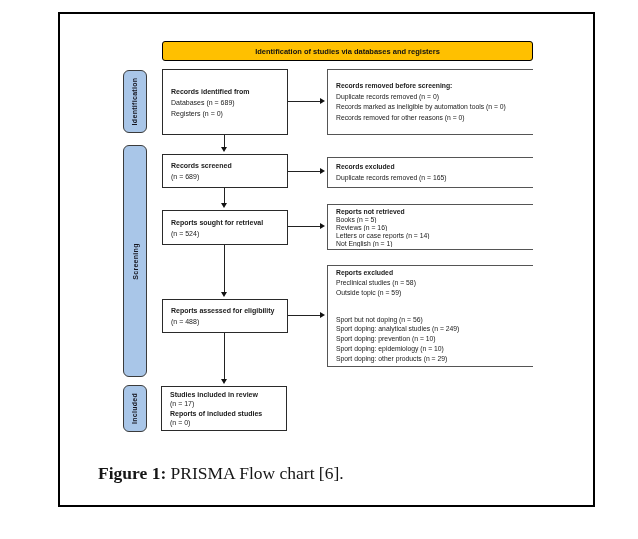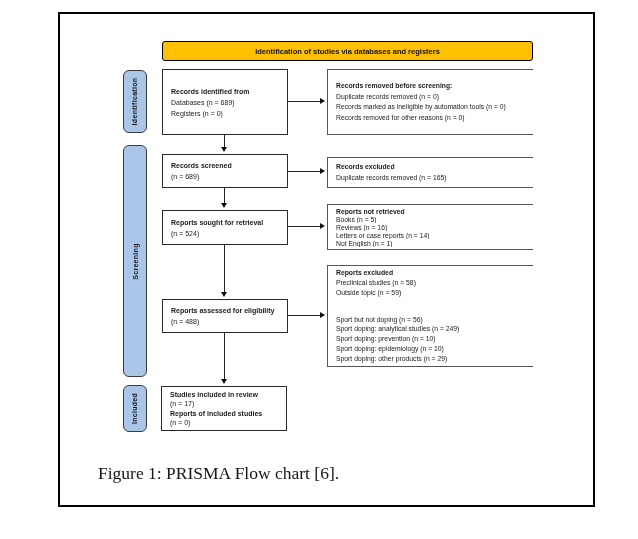--- a/index.html
+++ b/index.html
@@ -57,7 +57,7 @@
     position:absolute; left:98px; top:463px;
     font-family:"Liberation Serif", serif; font-size:17.5px; color:#161616;
   }
-  .caption .cap-label { font-weight:normal; }
+  .caption .cap-label { font-weight:bold; }
 </style>
 </head>
 <body>

